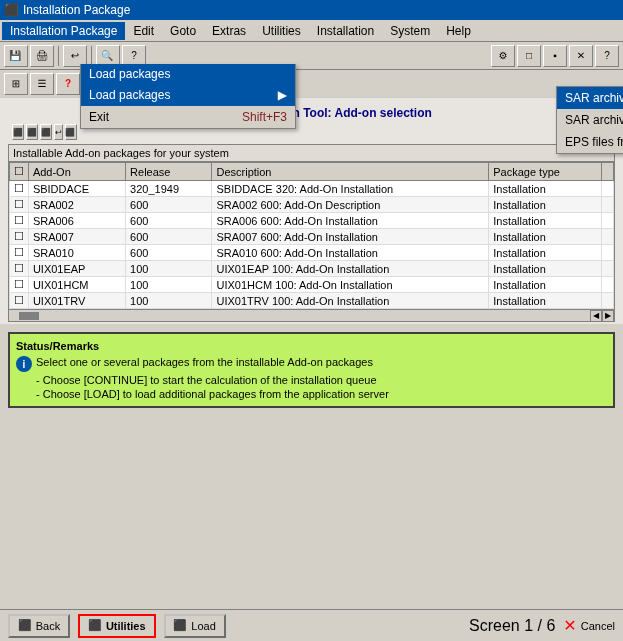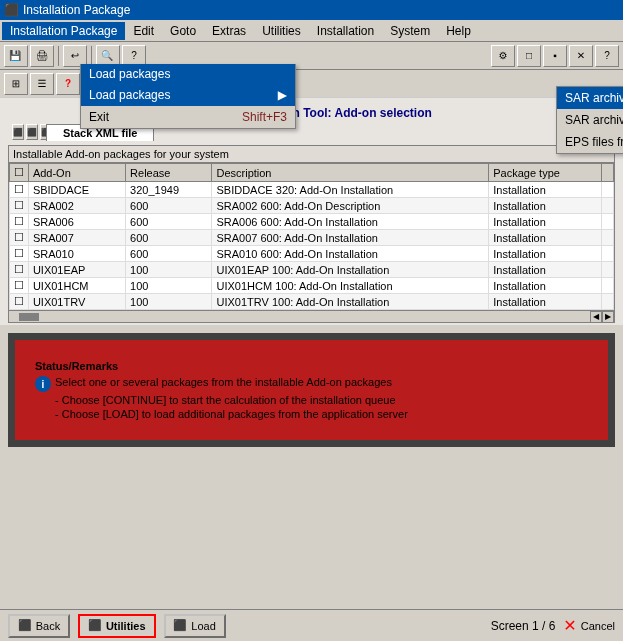--- a/index.html
+++ b/index.html
@@ -377,7 +377,6 @@
       <button class="toolbar-btn" style="width:16px;height:16px;font-size:8px;">↩</button>
       <button class="toolbar-btn" style="width:16px;height:16px;font-size:8px;">⬛</button>
     </div>
-    <div class="tab active">Stack XML file</div>
   </div>
 
   <div class="table-container">

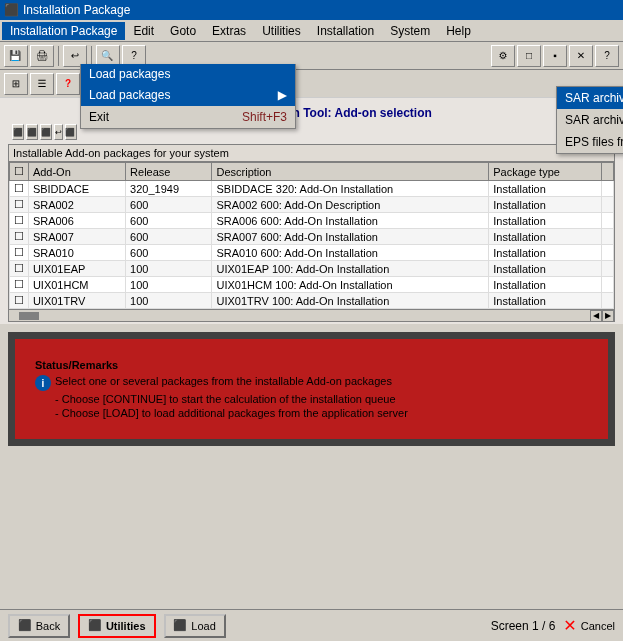--- a/index.html
+++ b/index.html
@@ -206,10 +206,10 @@
 
     
     .status-panel {
-      background: #b91c1c;
-      border: 7px solid #404040;
+      background: #bef264;
+      border: 2px solid #404040;
       margin: 4px;
-      padding: 20px;
+      padding: 6px;
       font-size: 11px;
     }
     .status-title {

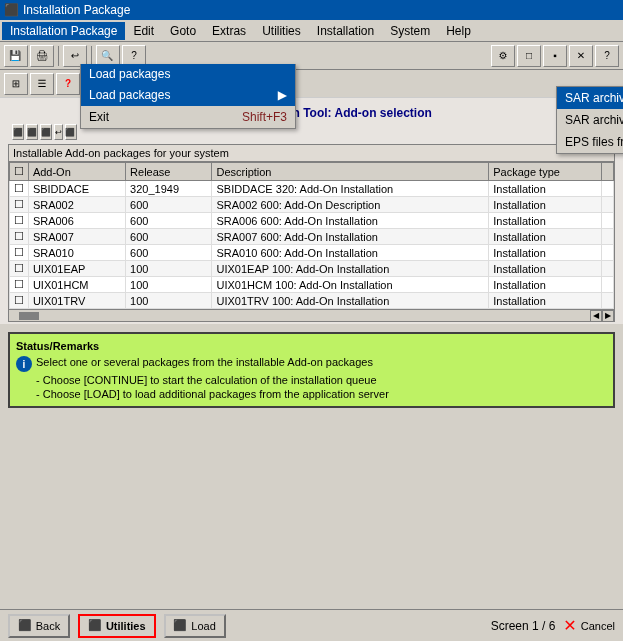--- a/index.html
+++ b/index.html
@@ -276,7 +276,7 @@
     }
     .screen-info {
       margin-left: auto;
-      font-size: 12px;
+      font-size: 16px;
       text-align: right;
     }
     .cancel-btn {

